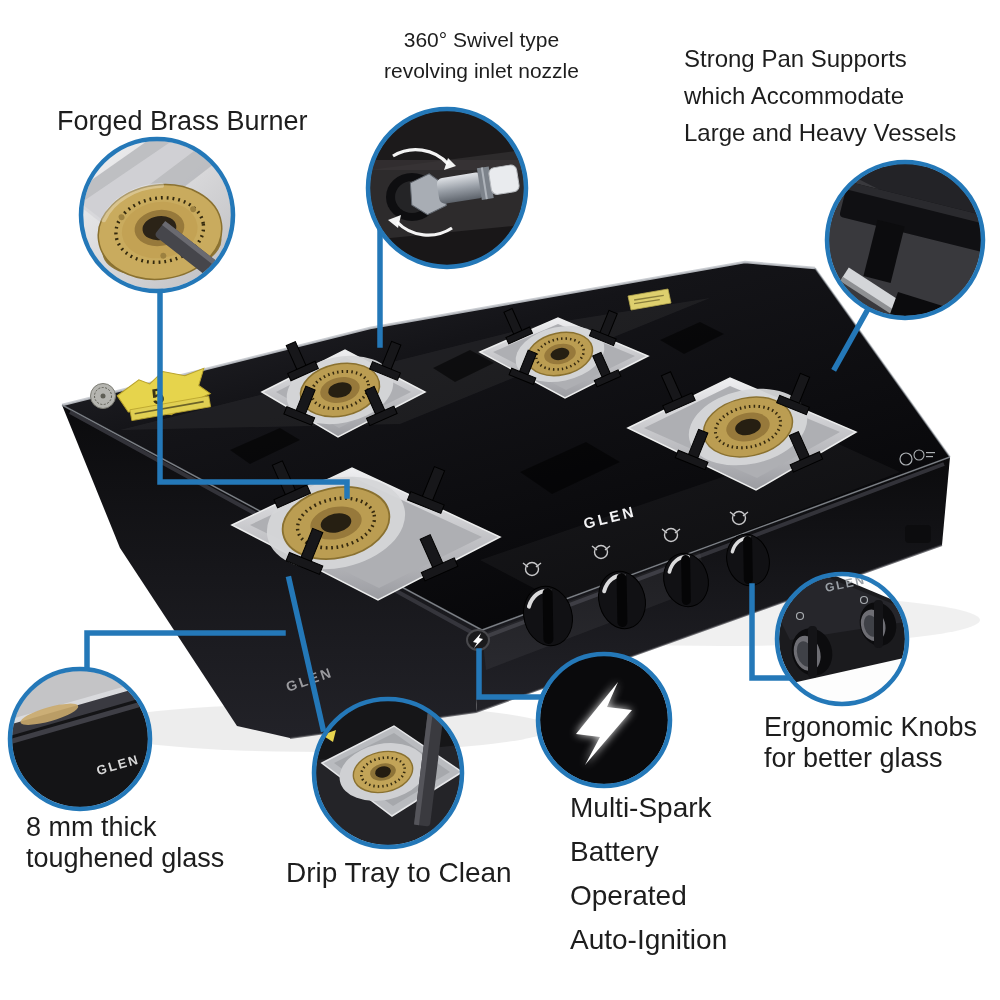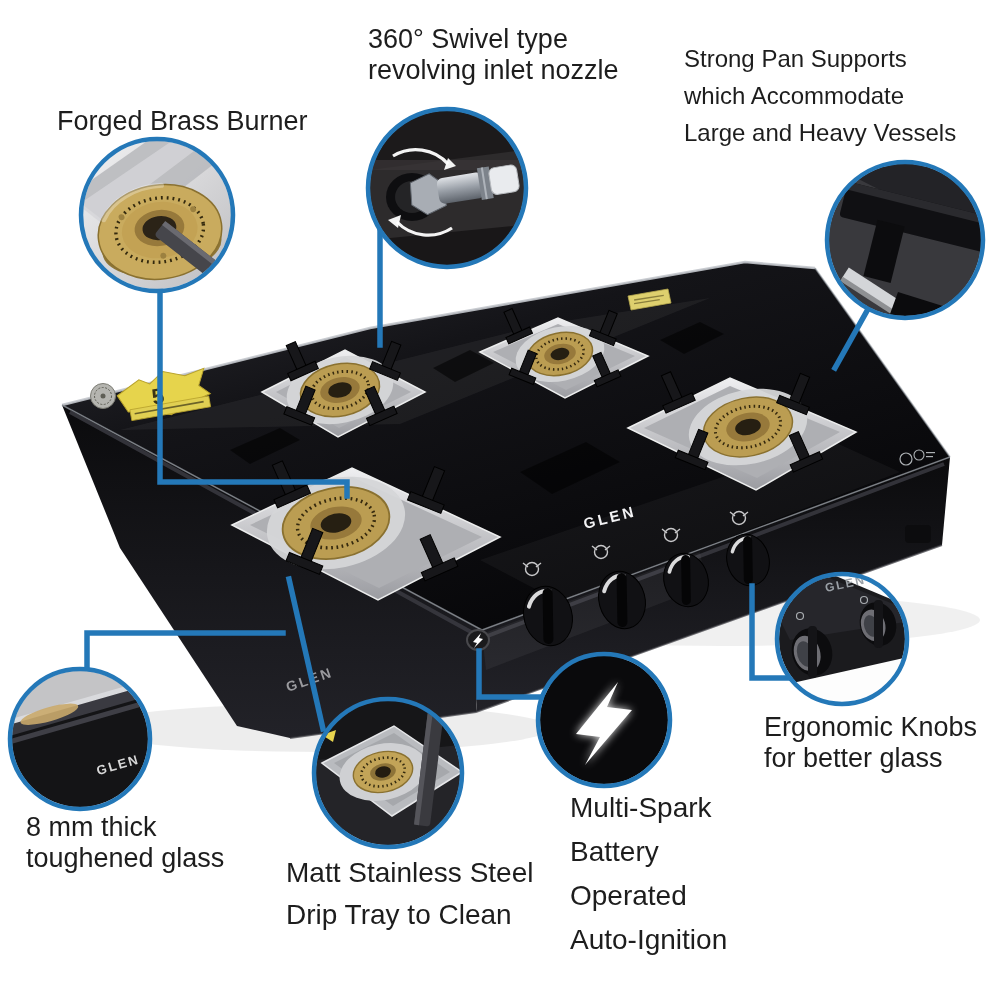--- a/index.html
+++ b/index.html
@@ -9,7 +9,7 @@
   .label{position:absolute;color:#1d1d1d;white-space:nowrap;}
   .label div{white-space:nowrap;}
   .lbl-brass{left:57px;top:106px;font-size:27px;}
-  .lbl-nozzle{left:368px;top:24px;font-size:27px;line-height:31px;}
+  .lbl-nozzle{left:384px;top:24px;font-size:21px;line-height:31px;text-align:center;}
   .lbl-pan{left:684px;top:40px;font-size:24px;line-height:37px;}
   .lbl-glass{left:26px;top:812px;font-size:27px;line-height:31px;}
   .lbl-drip{left:286px;top:852px;font-size:28px;line-height:42px;}

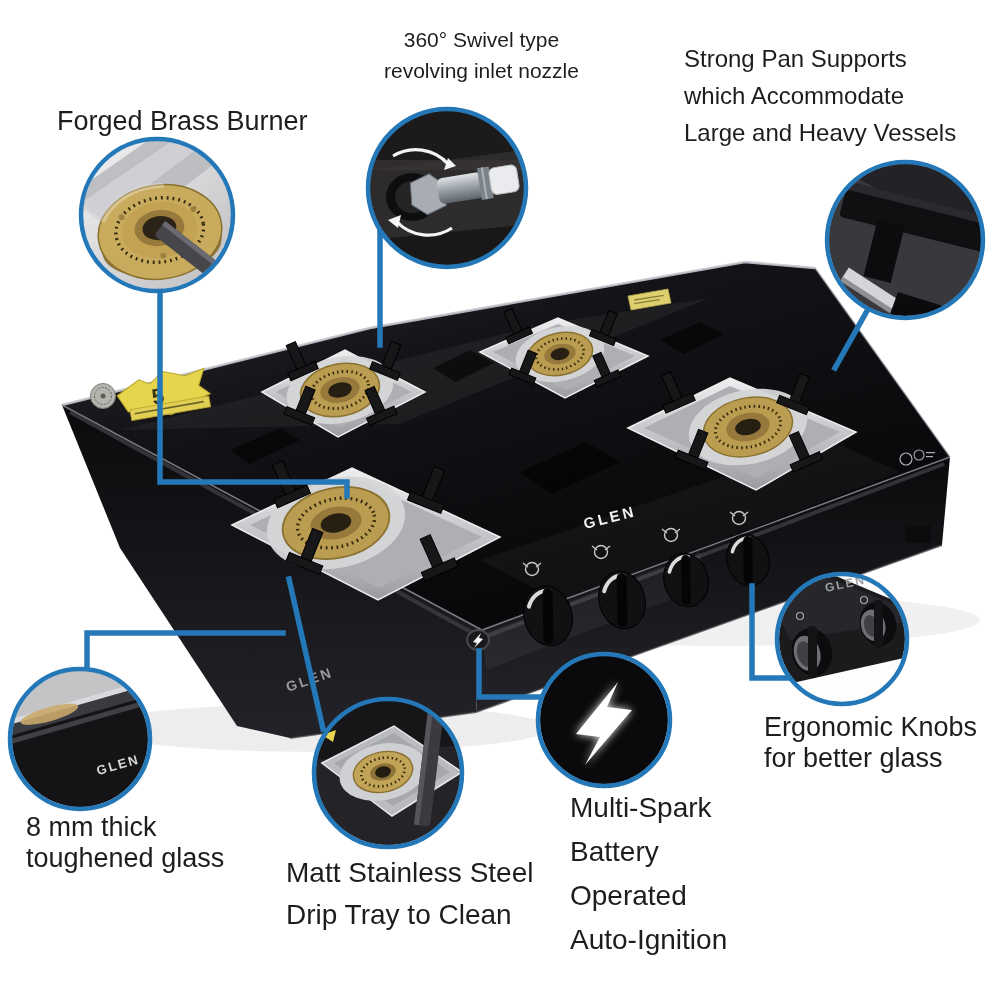--- a/index.html
+++ b/index.html
@@ -473,7 +473,6 @@
 </div>
 
 <div class="label lbl-drip">
-  <div>Matt Stainless Steel</div>
   <div>Drip Tray to Clean</div>
 </div>
 

